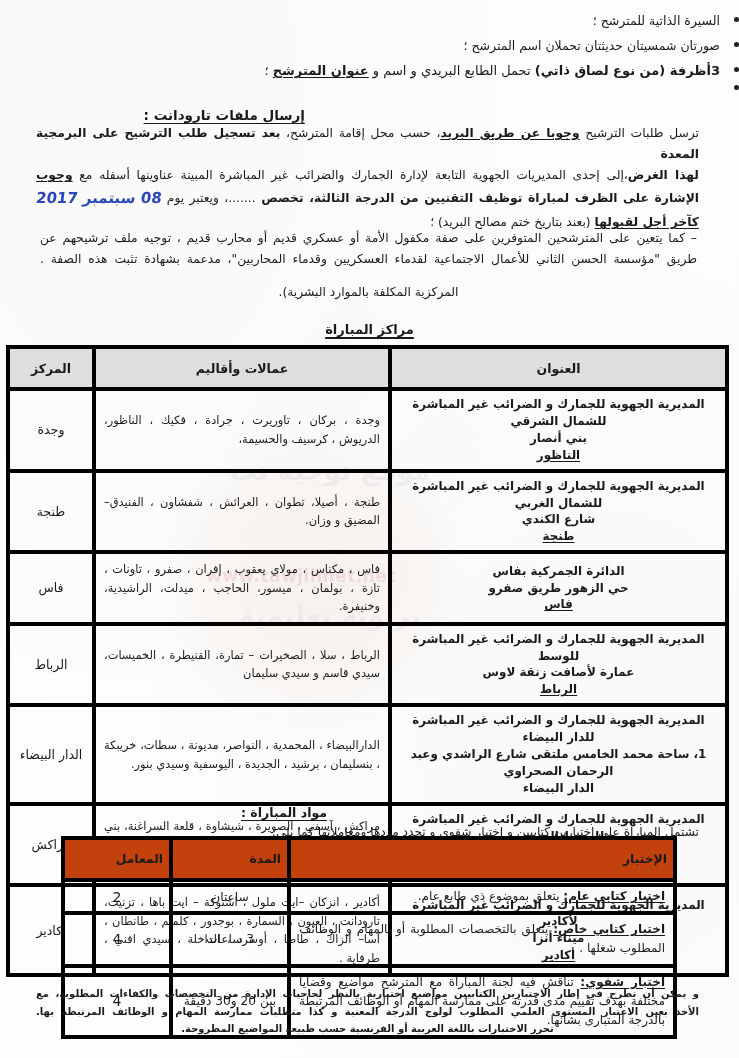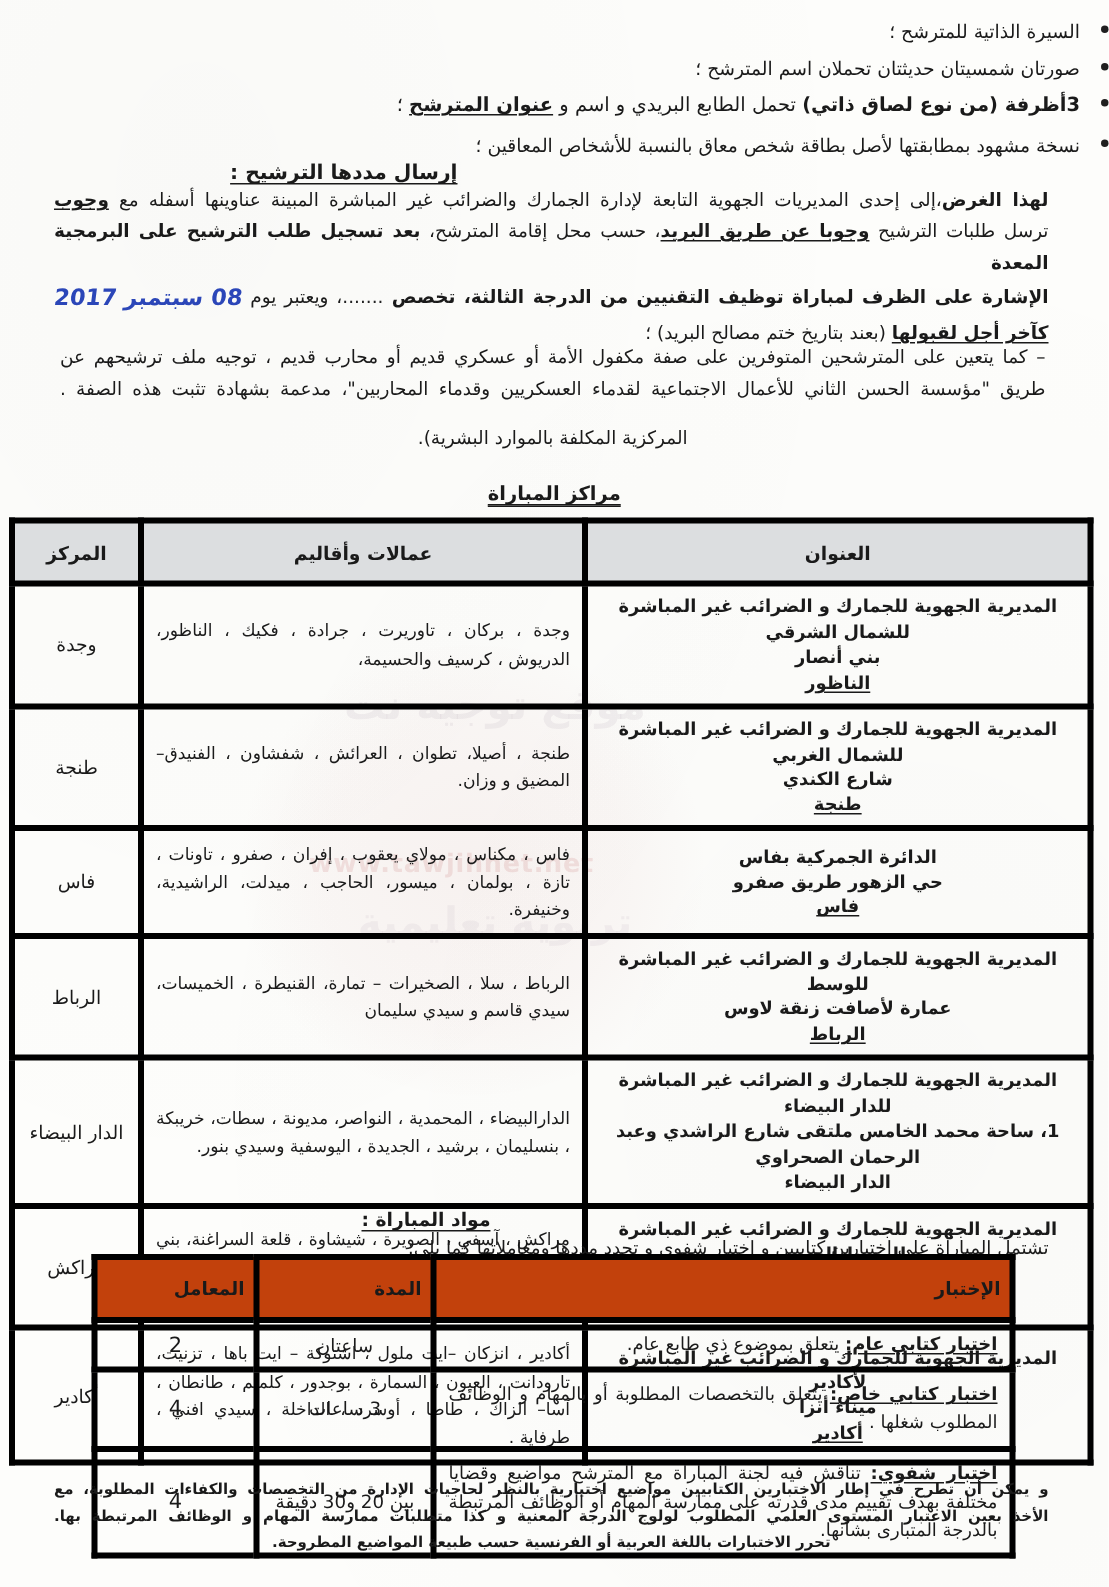--- a/index.html
+++ b/index.html
@@ -326,7 +326,6 @@
     </li>
     <li class="bullet-item">
       <span class="bullet-dot"></span>
-      <span class="bullet-text">نسخة مشهود بمطابقتها لأصل بطاقة شخص معاق بالنسبة للأشخاص المعاقين ؛</span>
     </li>
   </ul>
 

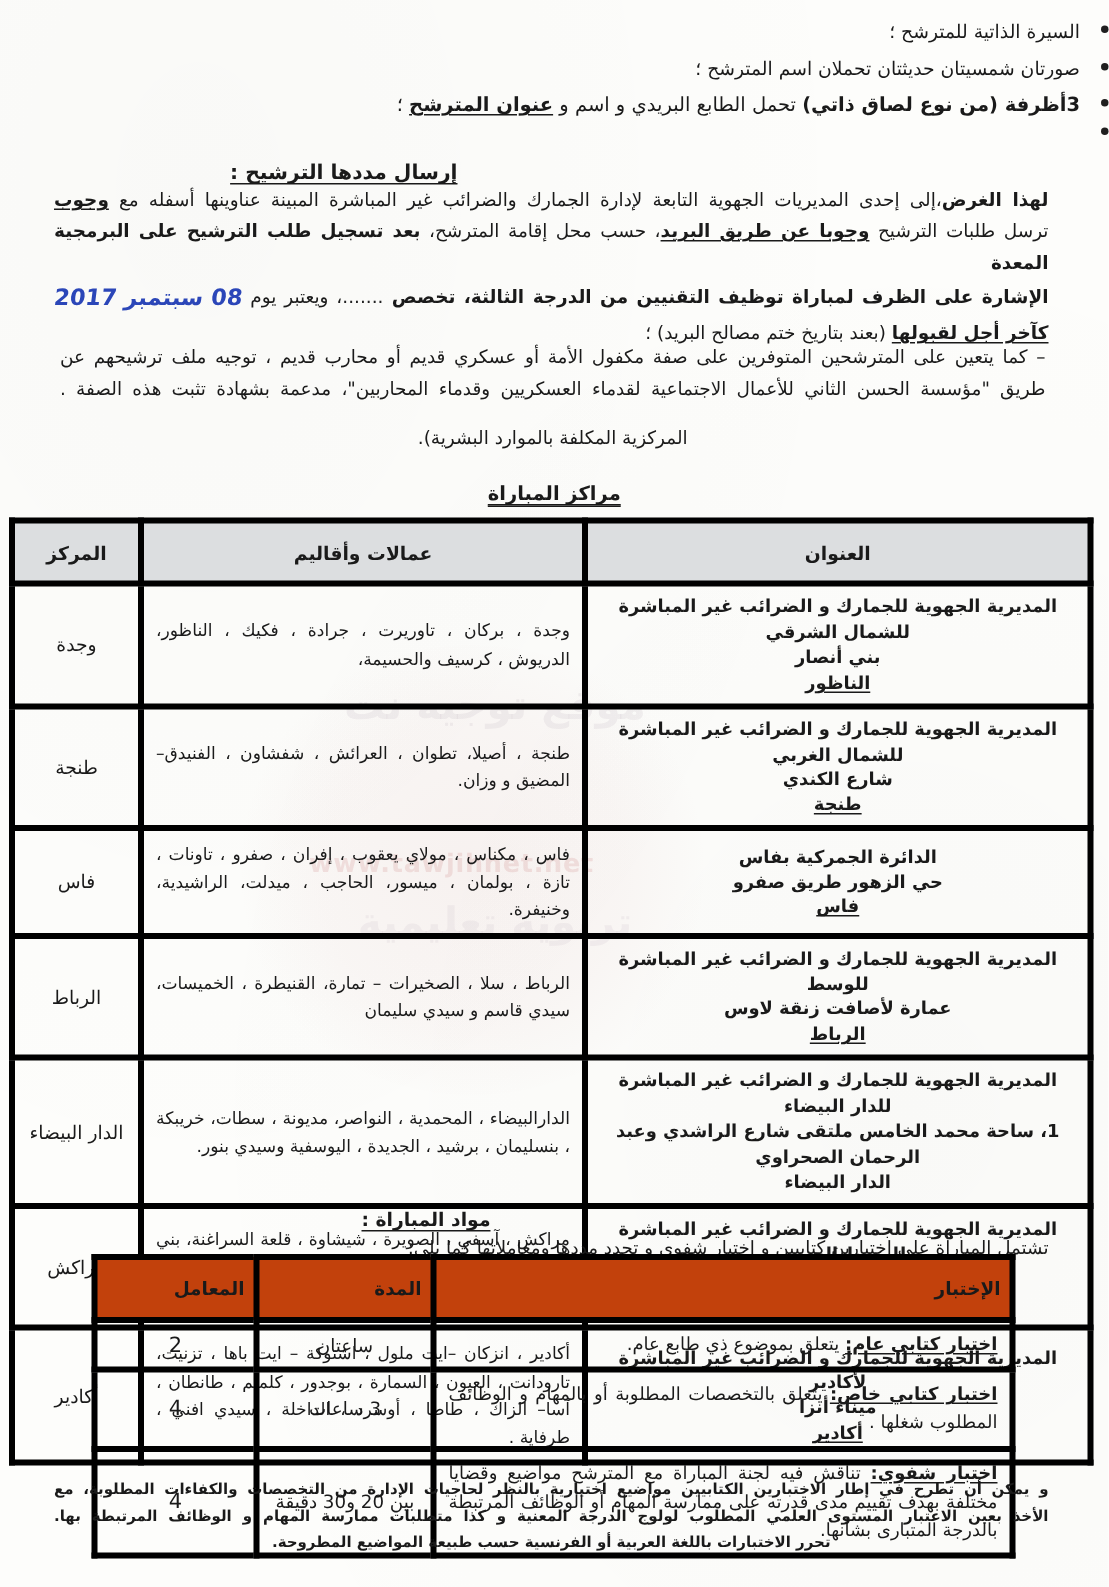--- a/index.html
+++ b/index.html
@@ -329,7 +329,7 @@
     </li>
   </ul>
 
-  <div class="section-heading" id="heading-submission">إرسال مددها الترشيح :</div>
+  <div class="section-heading" id="heading-submission">إرسال ملفات تارودانت :</div>
 
   <div class="para" id="para-submission">
     <span class="line l2"><span class="b">لهذا الغرض</span><span>،إلى إحدى المديريات الجهوية التابعة لإدارة الجمارك والضرائب غير المباشرة المبينة عناوينها أسفله مع </span><span class="b u">وجوب</span></span>

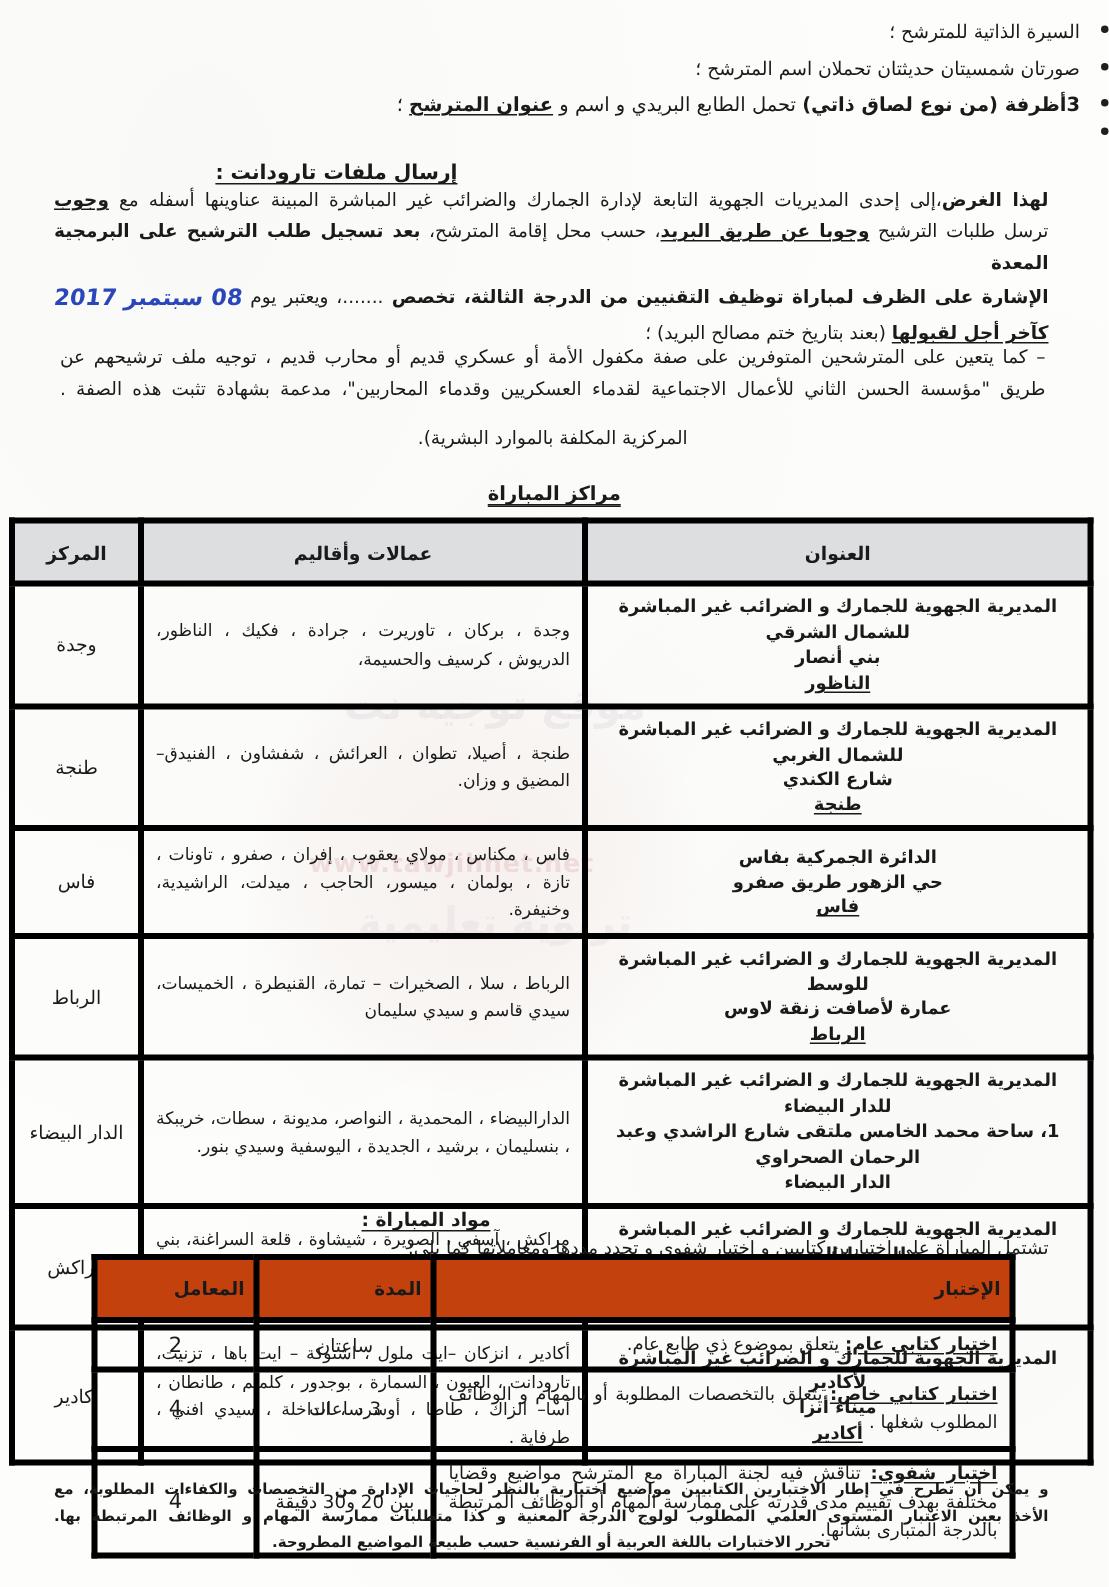--- a/index.html
+++ b/index.html
@@ -332,8 +332,8 @@
   <div class="section-heading" id="heading-submission">إرسال ملفات تارودانت :</div>
 
   <div class="para" id="para-submission">
+    <span class="line l1"><span>ترسل طلبات الترشيح </span><span class="b u">وجوبا عن طريق البريد</span><span>، حسب محل إقامة المترشح، </span><span class="b">بعد تسجيل طلب الترشيح على البرمجية المعدة</span></span>
     <span class="line l2"><span class="b">لهذا الغرض</span><span>،إلى إحدى المديريات الجهوية التابعة لإدارة الجمارك والضرائب غير المباشرة المبينة عناوينها أسفله مع </span><span class="b u">وجوب</span></span>
-    <span class="line l1"><span>ترسل طلبات الترشيح </span><span class="b u">وجوبا عن طريق البريد</span><span>، حسب محل إقامة المترشح، </span><span class="b">بعد تسجيل طلب الترشيح على البرمجية المعدة</span></span>
     <span class="line l3"><span class="b">الإشارة على الظرف لمباراة</span><span class="b">  توظيف التقنيين من الدرجة الثالثة، تخصص </span><span class="dots">.......</span><span>، ويعتبر يوم </span><span class="handwritten">08 سبتمبر 2017</span></span>
     <span class="line l4"><span class="b u">كآخر أجل لقبولها</span><span> (بعند بتاريخ ختم مصالح البريد) ؛</span></span>
   </div>

